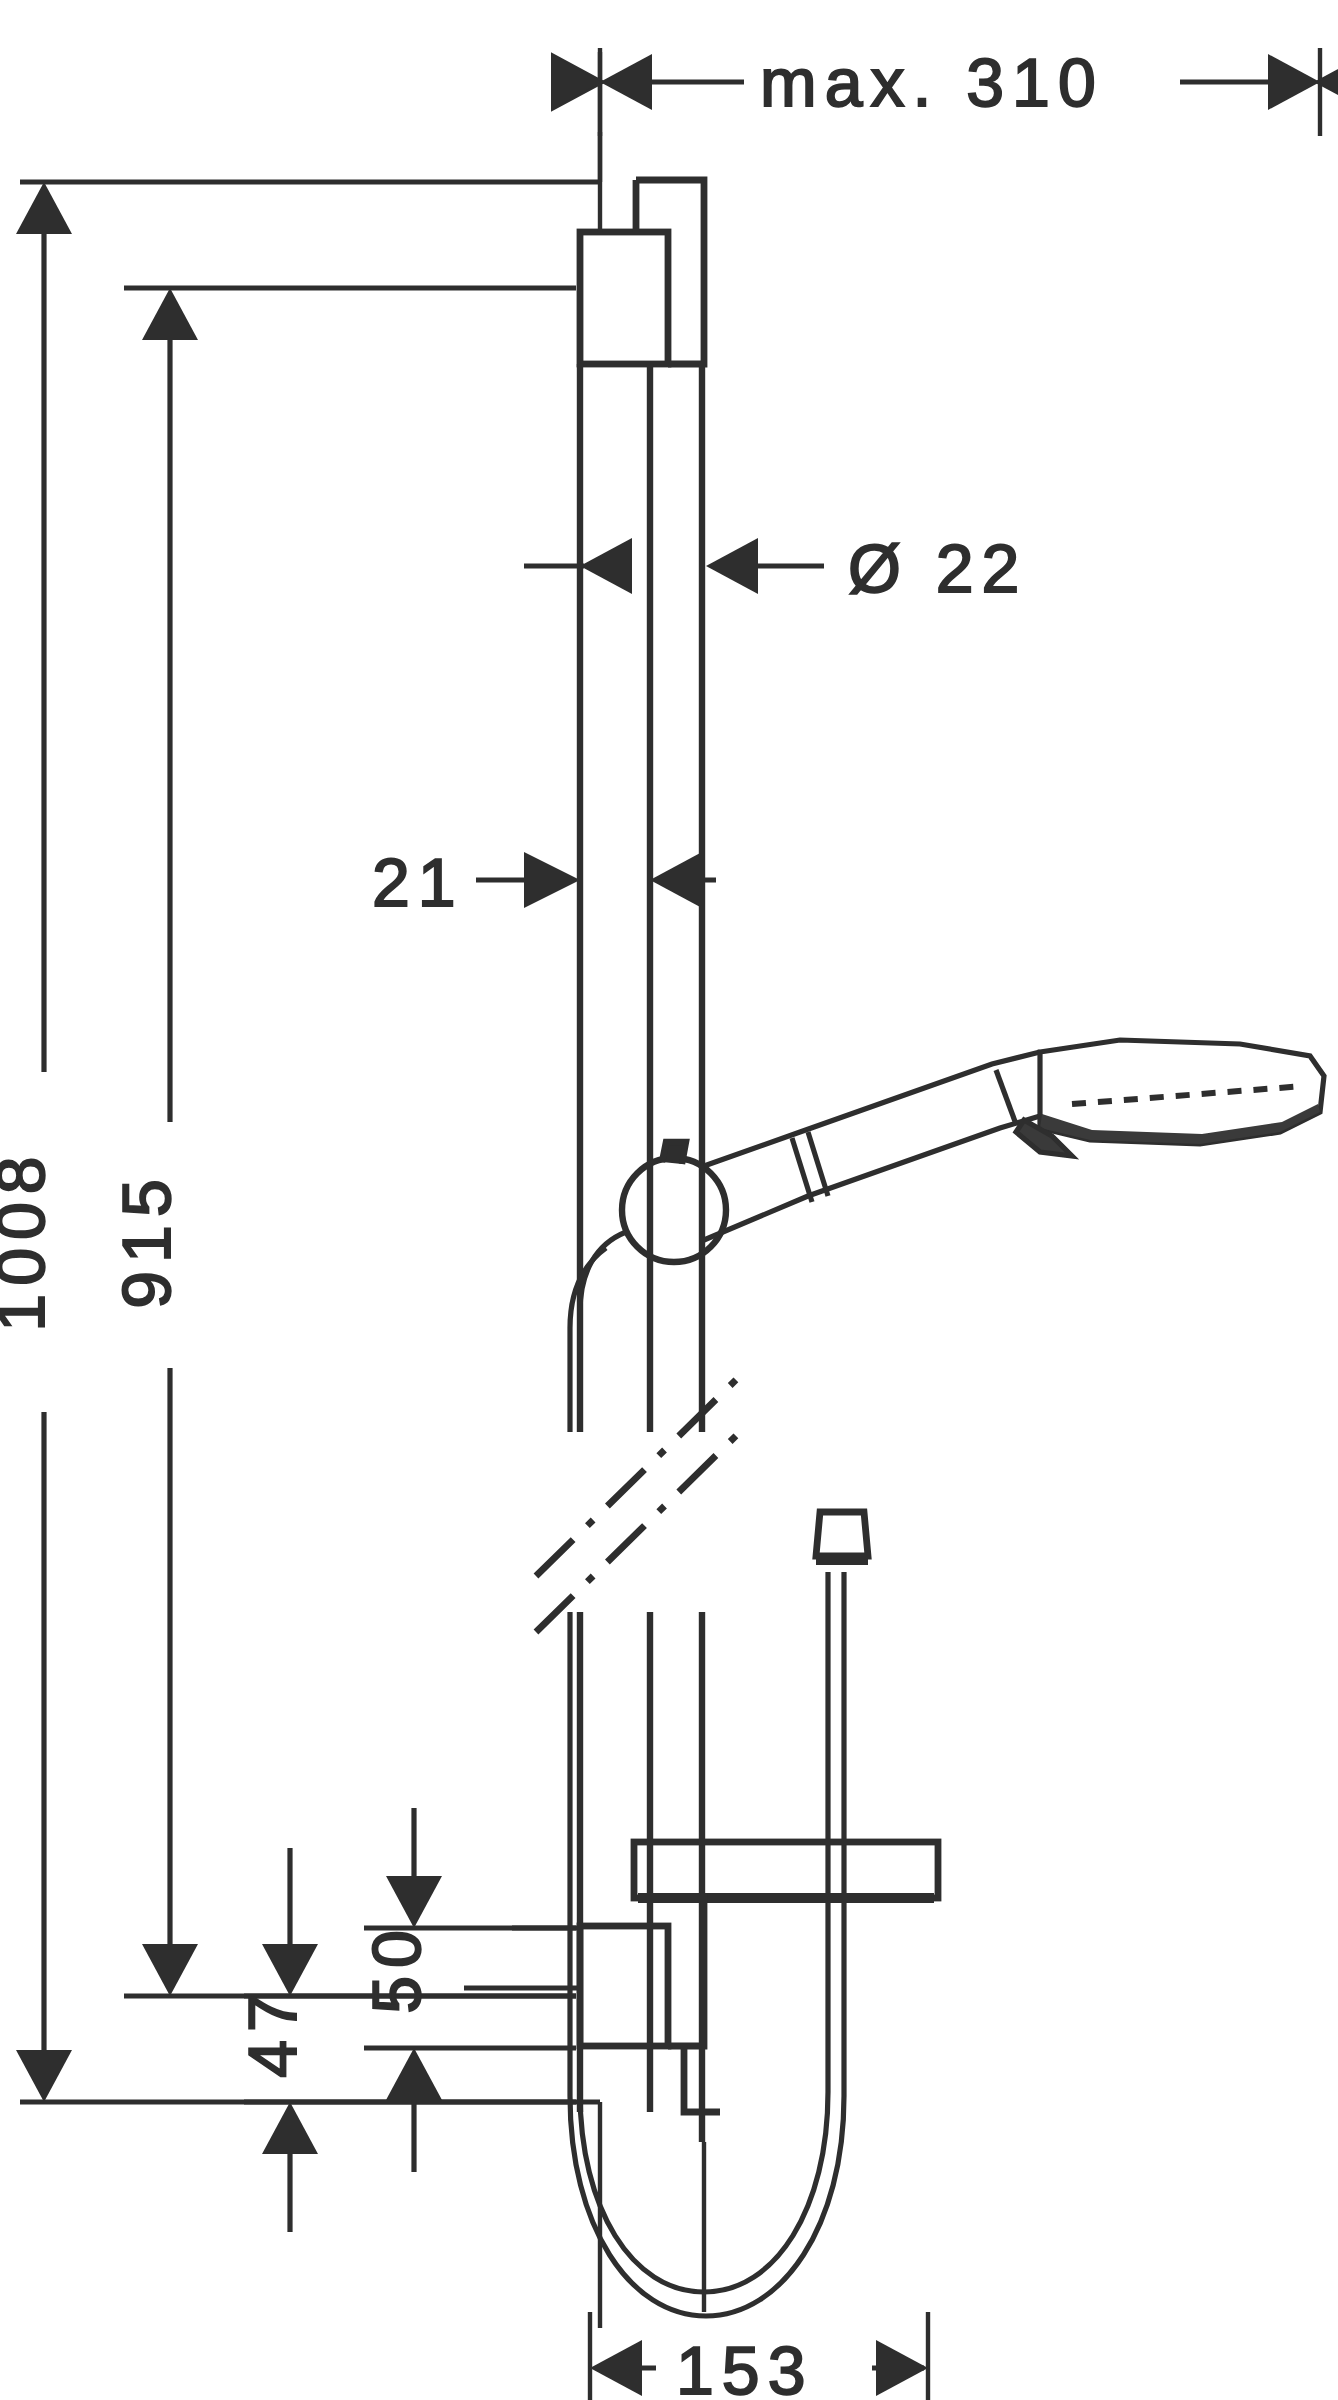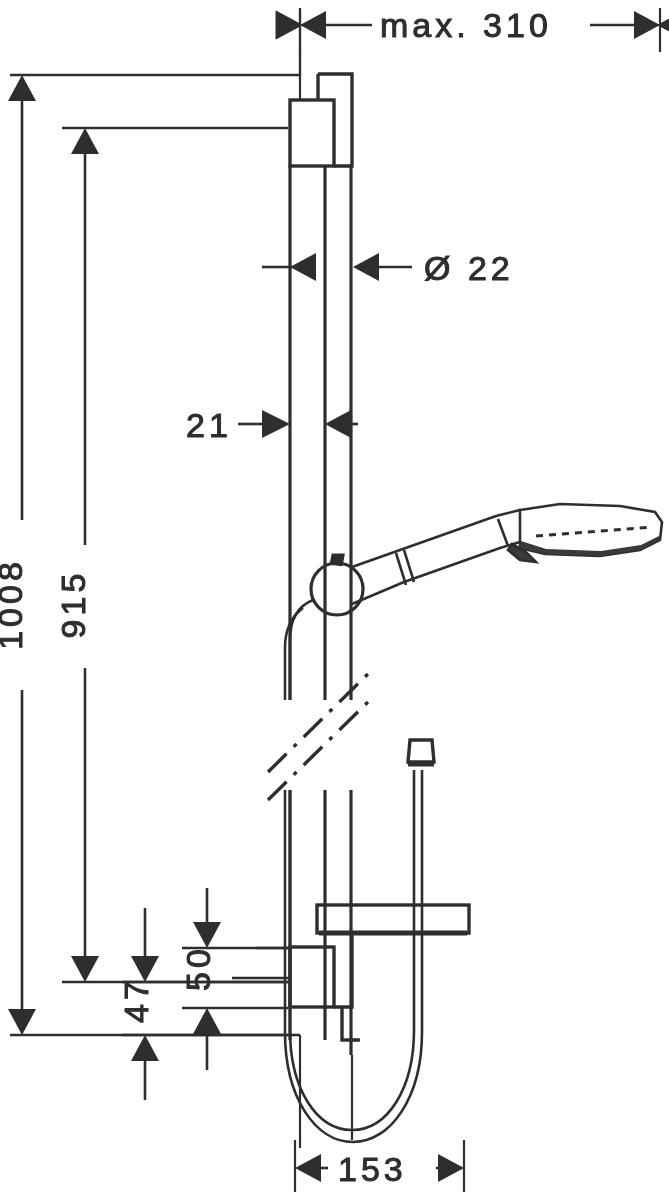--- a/index.html
+++ b/index.html
@@ -5,7 +5,7 @@
   html,body{margin:0;padding:0;background:#ffffff;}
   body{width:669px;height:1200px;position:relative;overflow:hidden;
        font-family:"Liberation Sans","DejaVu Sans",sans-serif;}
-  #stage{position:absolute;left:0;top:0;width:669px;height:924px;}
+  #stage{position:absolute;left:0;top:16px;width:669px;height:924px;}
   svg{display:block;}
   .dimtext{font-family:"Liberation Sans","DejaVu Sans",sans-serif;
            font-size:34px;fill:#2e2e2e;letter-spacing:4px;}

